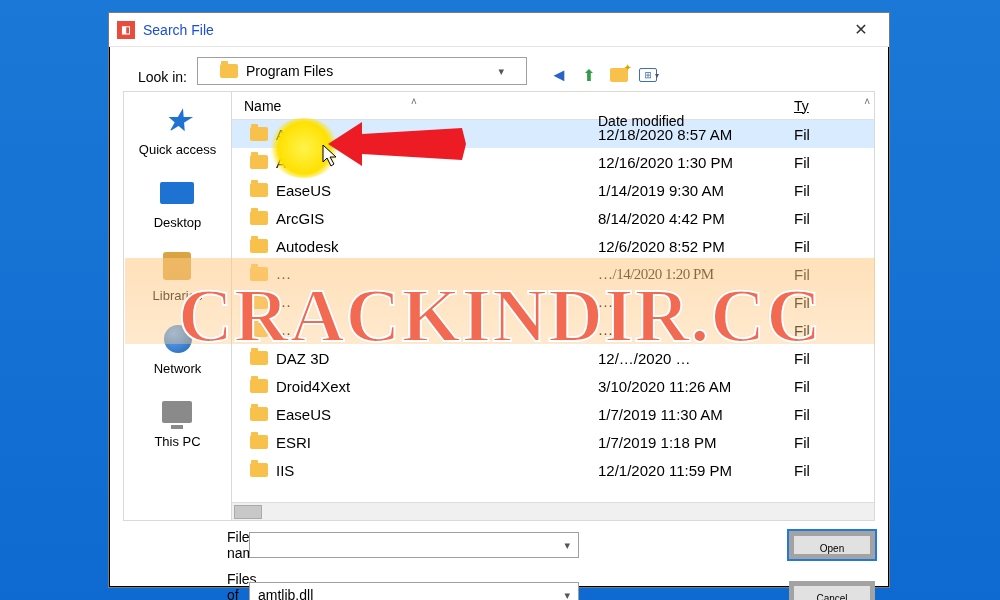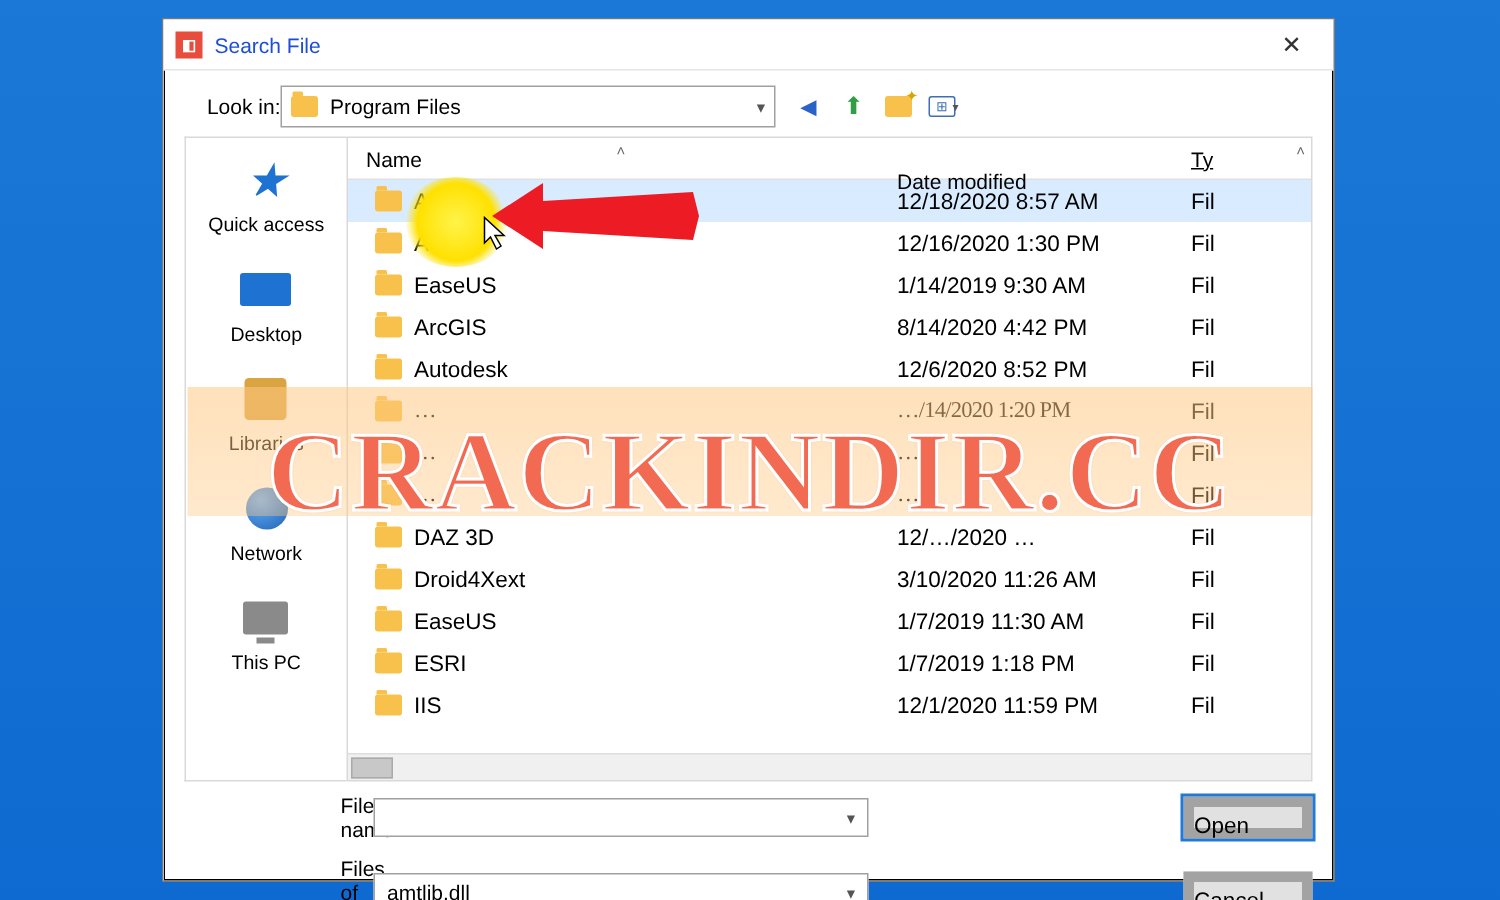--- a/index.html
+++ b/index.html
@@ -25,7 +25,7 @@
   .close-x { width: 40px; text-align: center; font-size: 16px; color: #333; cursor: pointer; }
 
   .lookin-row {
-    display: flex; align-items: center; padding: 10px 14px 6px 14px; 
+    display: flex; align-items: flex-end; padding: 10px 14px 6px 14px; gap: 10px;
   }
   .lookin-label { font-size: 14px; width: 64px; text-align: right; }
   .lookin-combo {

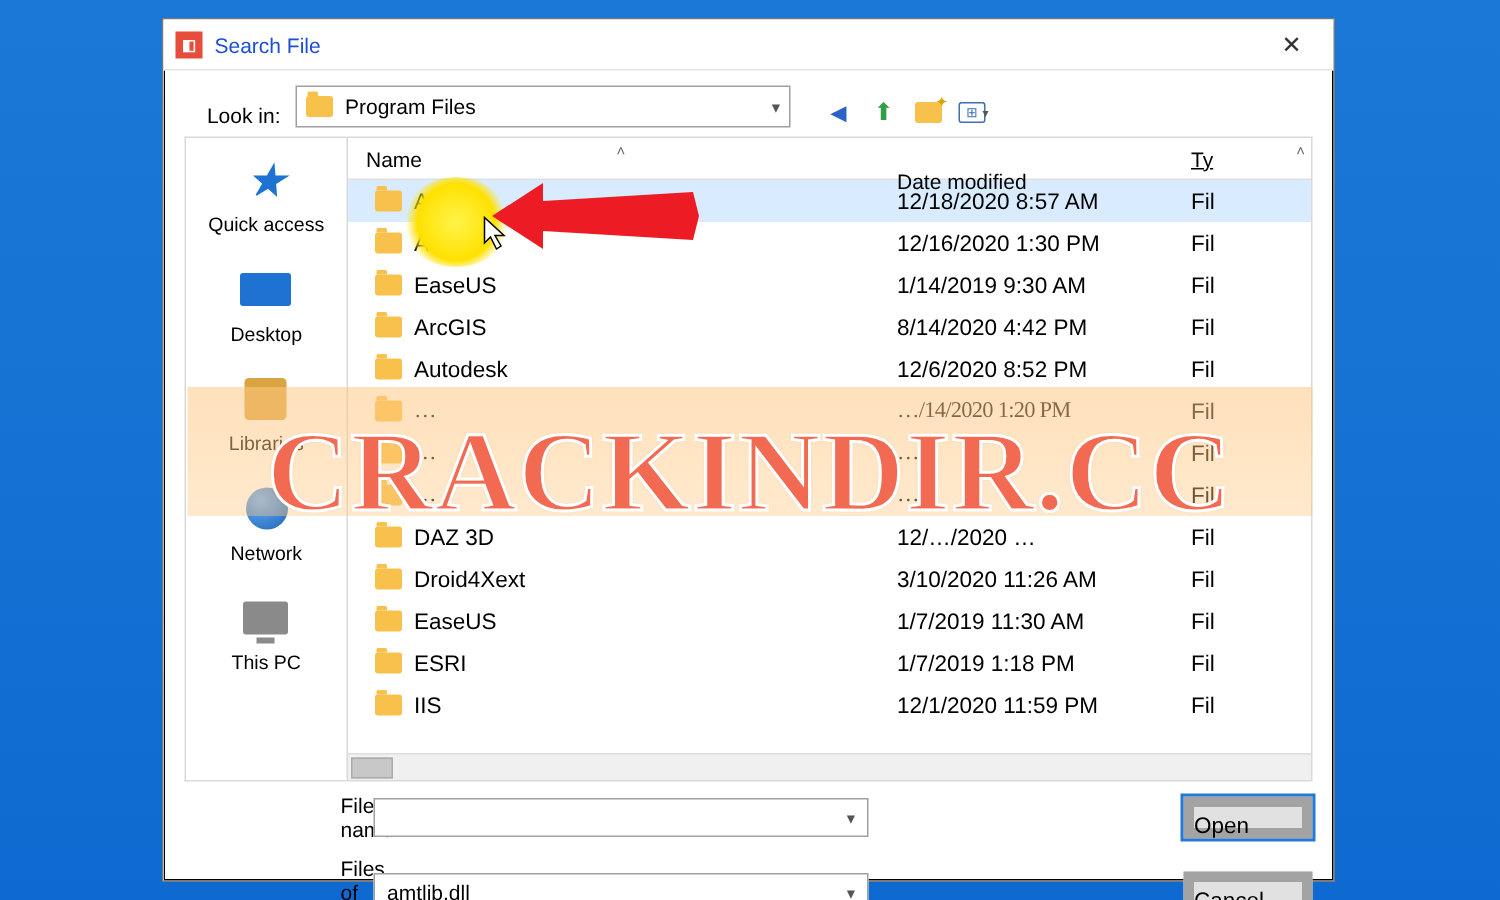--- a/index.html
+++ b/index.html
@@ -30,7 +30,7 @@
   .lookin-label { font-size: 14px; width: 64px; text-align: right; }
   .lookin-combo {
     flex: 0 0 330px; height: 28px; border: 1px solid #a0a0a0; display: flex;
-    align-items: center; padding: 0 6px; gap: 8px; background: #fff;
+    align-items: center; padding: 0 22px; gap: 8px; background: #fff;
   }
   .folder-icon { width: 18px; height: 14px; background: #f7c14b; border-radius: 2px; position: relative; }
   .folder-icon::before { content: ""; position: absolute; top: -3px; left: 1px; width: 7px; height: 3px; background: #f7c14b; border-radius: 1px 1px 0 0; }

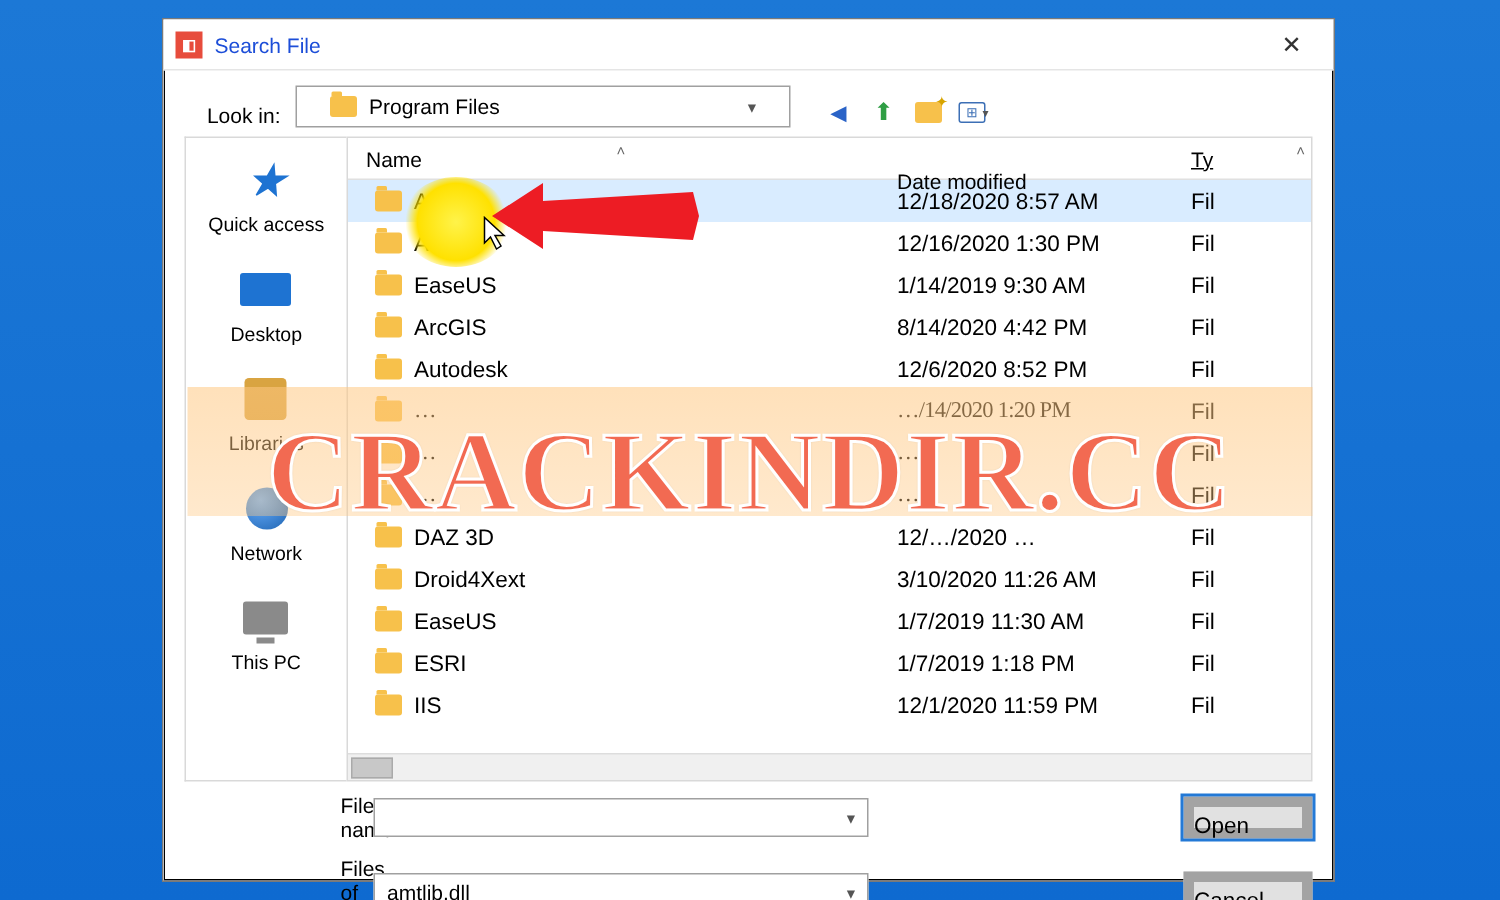--- a/index.html
+++ b/index.html
@@ -88,7 +88,7 @@
   .frow { display:flex; align-items:center; gap:14px; margin-bottom: 10px; }
   .flabel { width: 112px; font-size: 14px; text-align:left; padding-left: 104px; }
   .finput { width: 330px; height: 26px; border:1px solid #a0a0a0; display:flex; align-items:center; padding: 0 8px; justify-content:space-between; font-size:14px; background:#fff; }
-  .btn { width: 86px; height: 28px; background:#e1e1e1; border:7px solid #a3a3a3; font-size:15px; cursor:pointer; line-height:26px; }
+  .btn { width: 86px; height: 28px; background:#e1e1e1; border:5px solid #a3a3a3; font-size:10px; cursor:pointer; text-align:center; line-height:26px; }
   .btn.primary { outline: 2px solid #2379d6; }
   .spacer { flex:1; }
 

